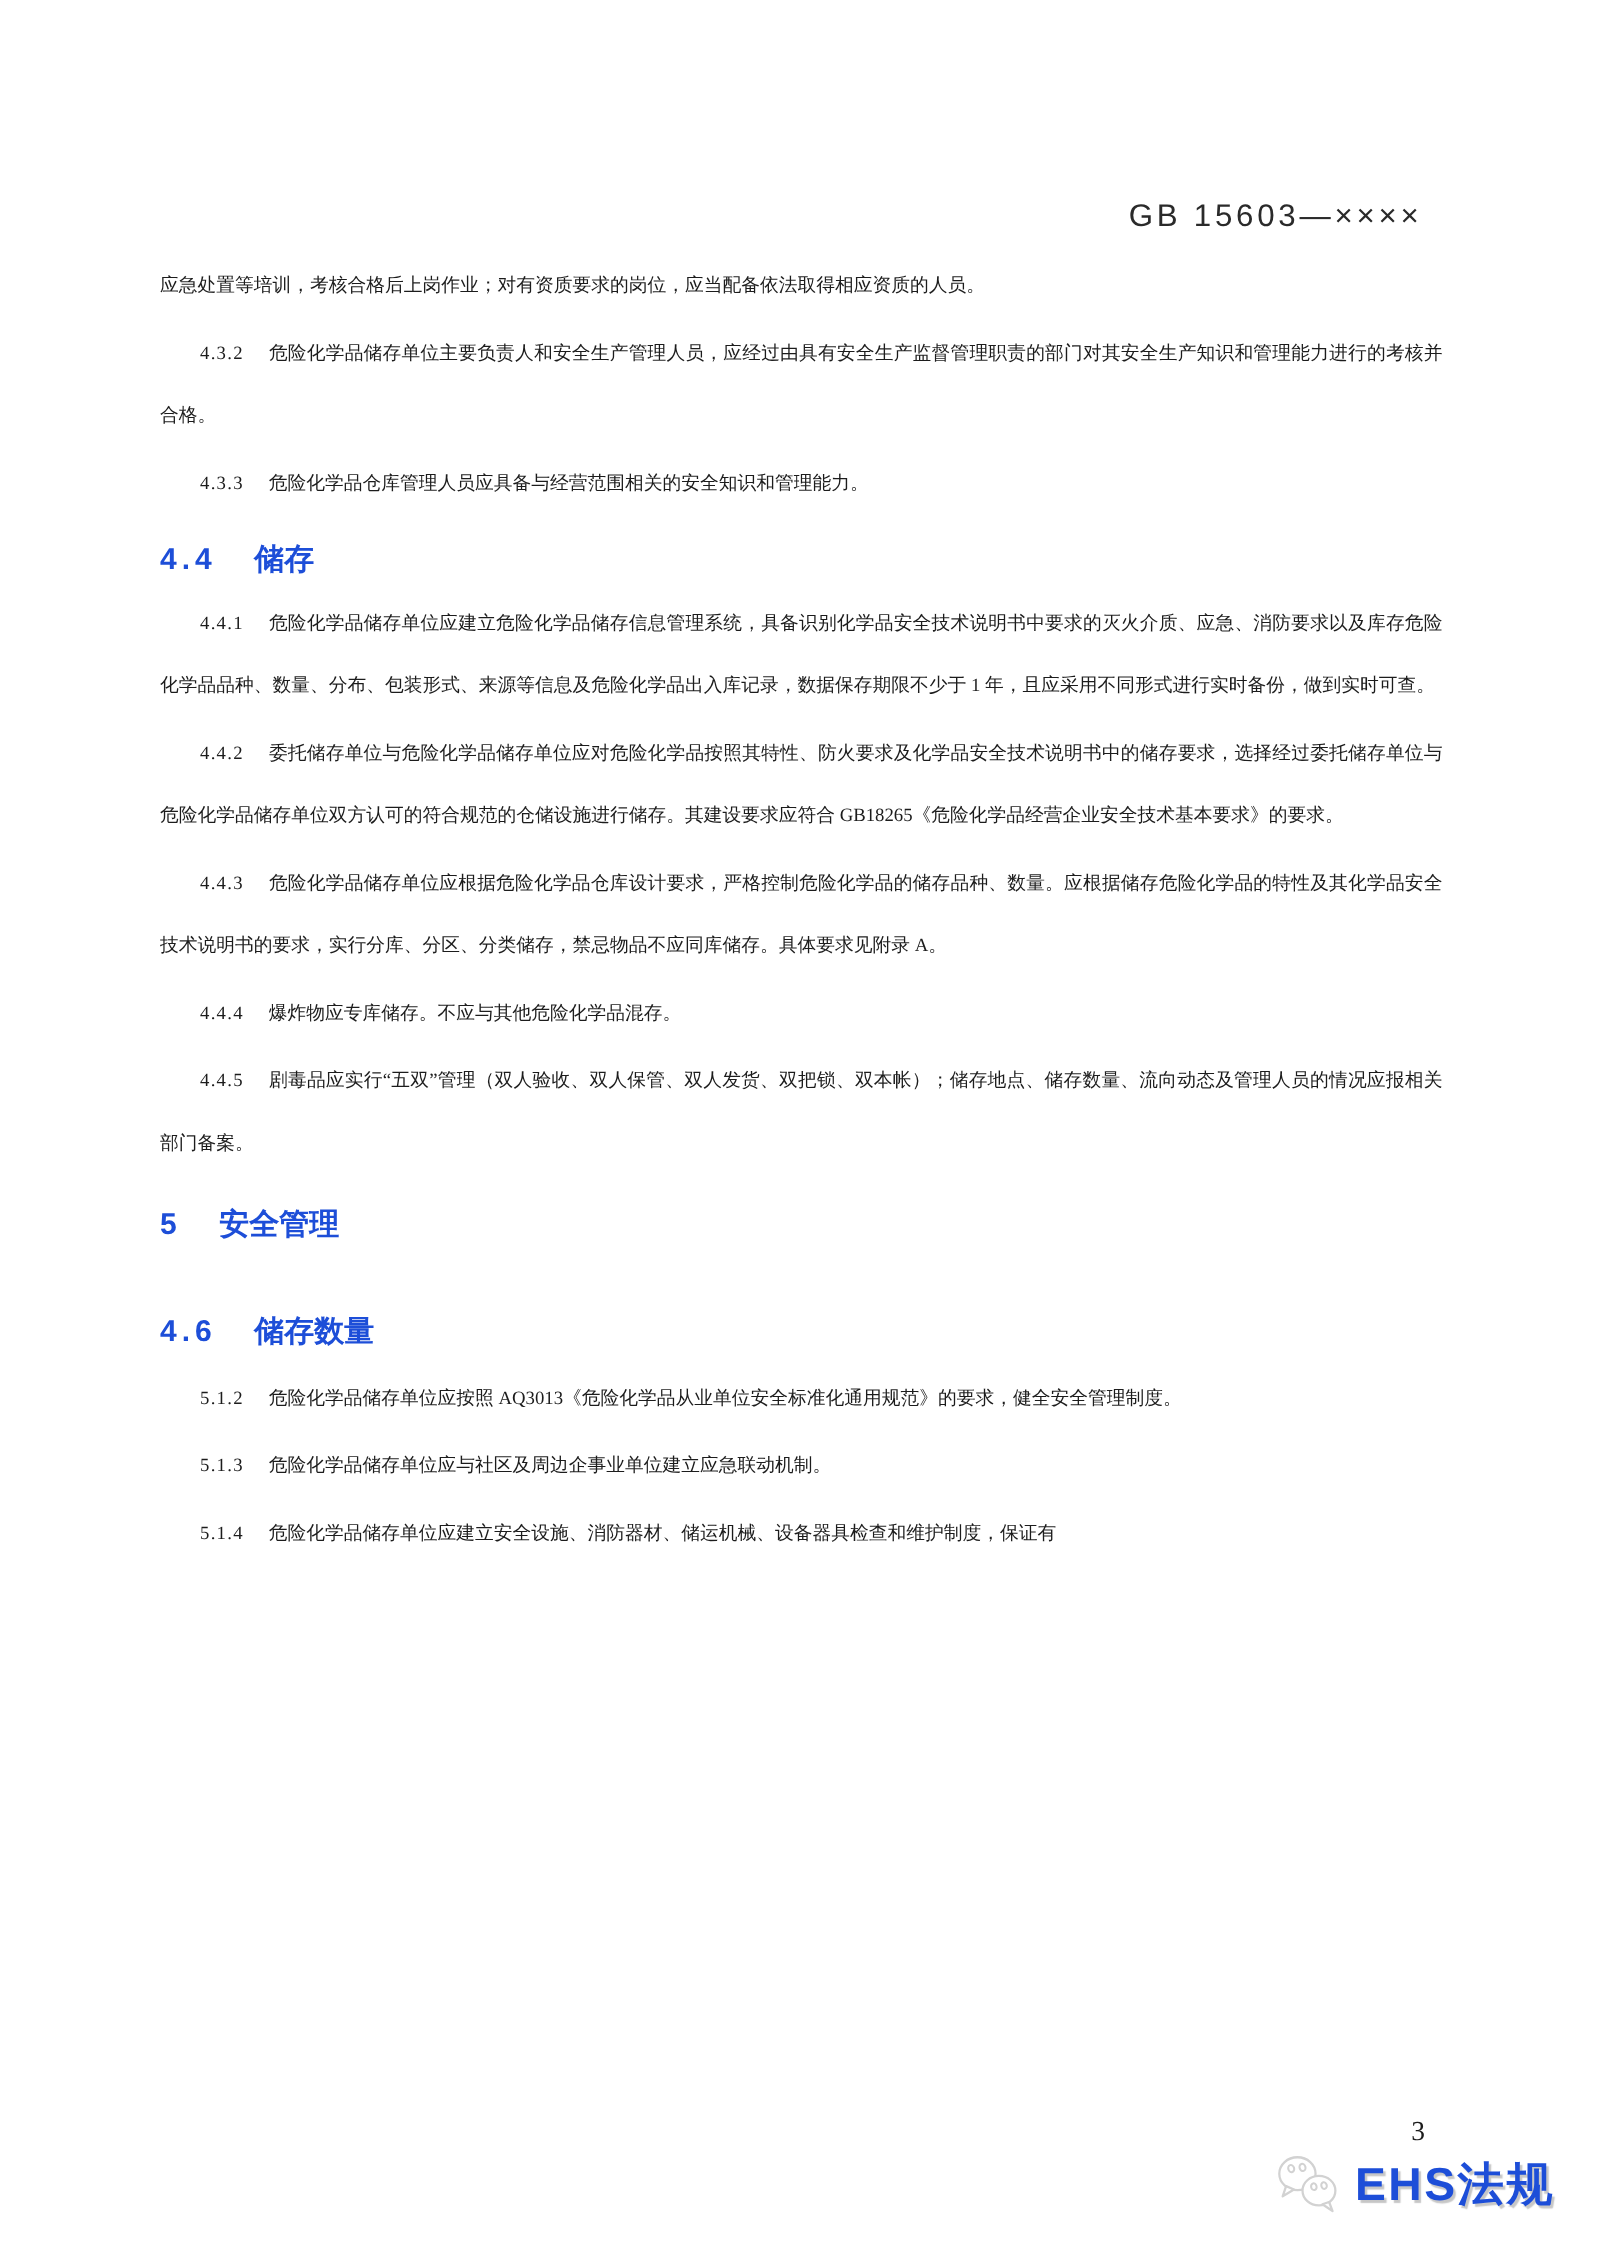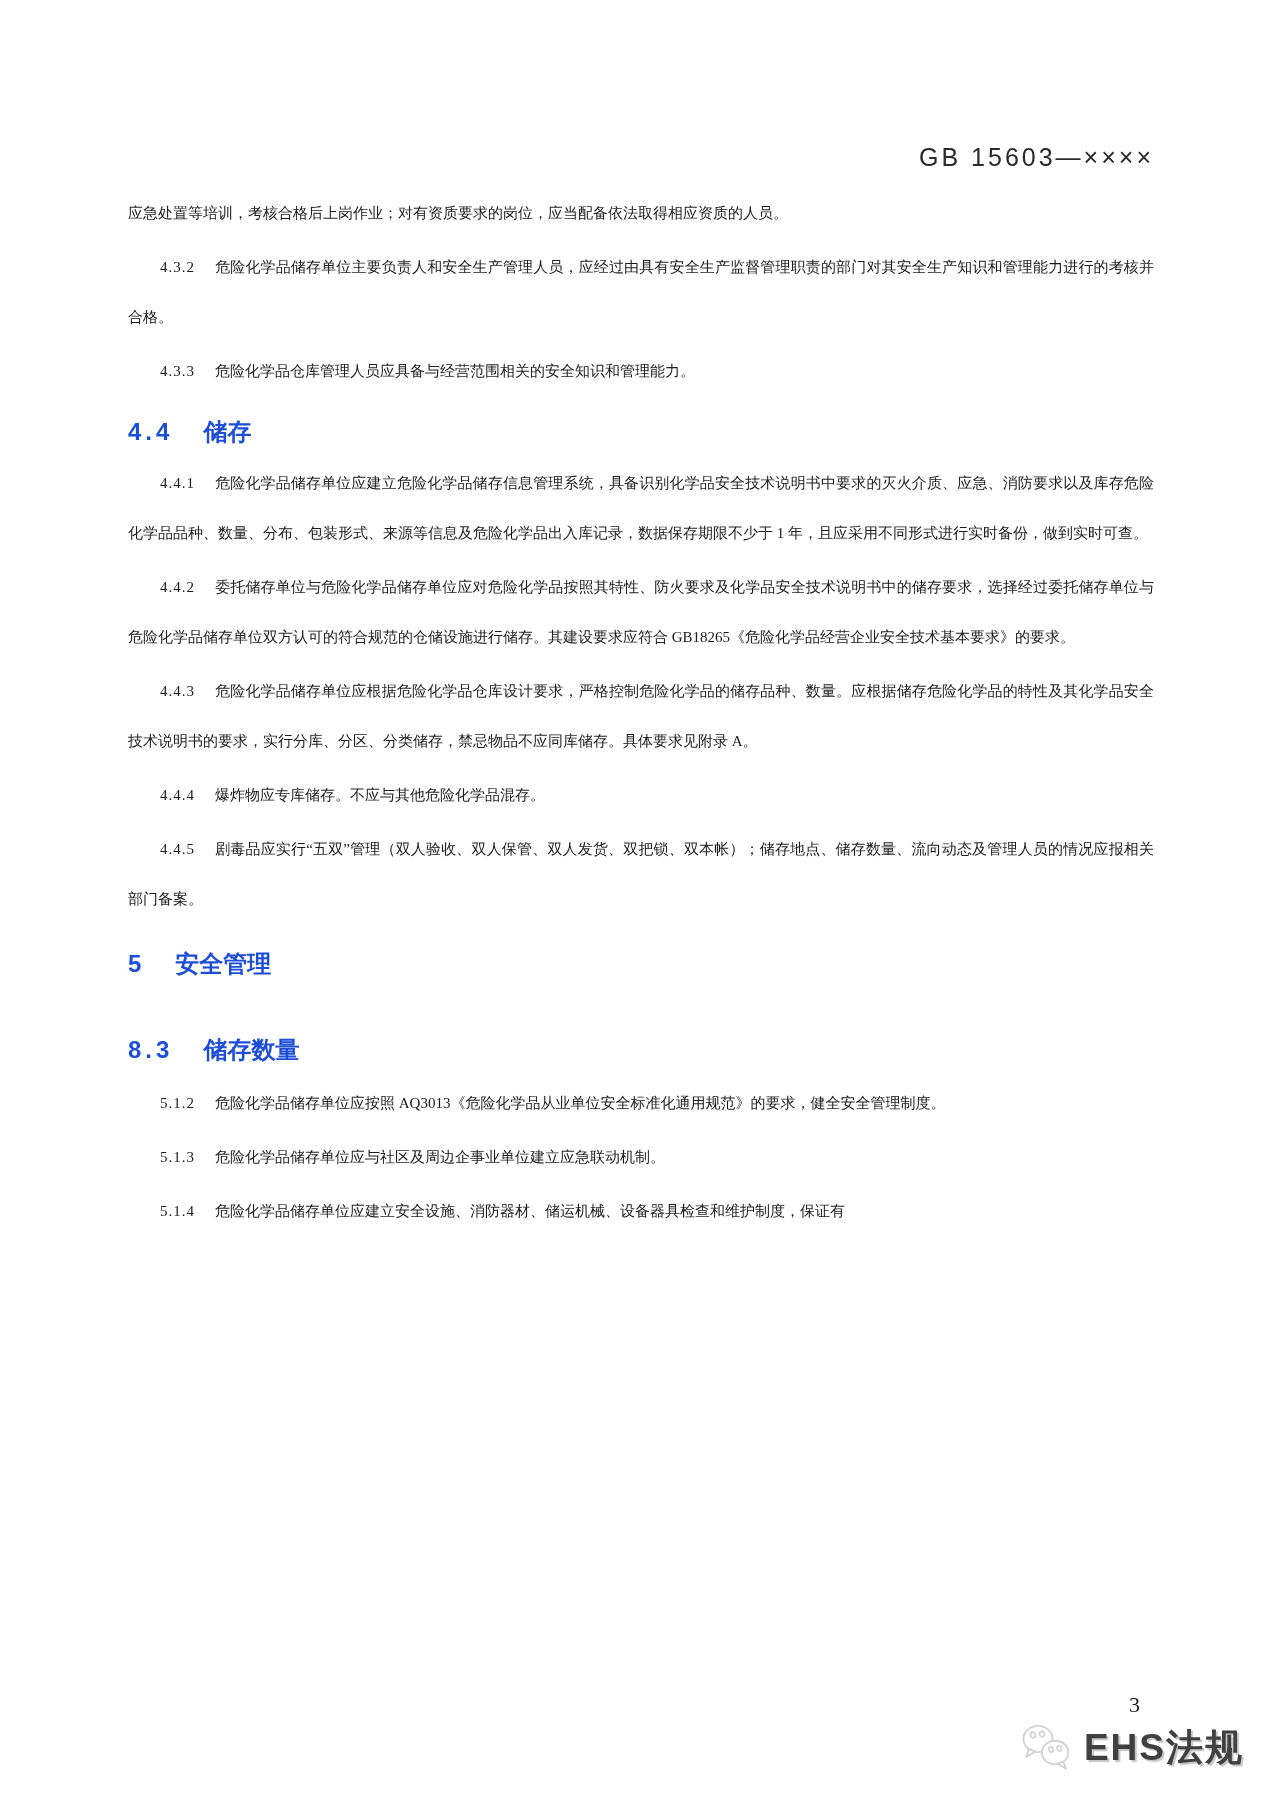--- a/index.html
+++ b/index.html
@@ -25,7 +25,7 @@
     color: #2a2a2a;
     letter-spacing: 3px;
     line-height: 30px;
-    margin: 0;
+    margin: 16px;
   }
   .body-para {
     font-size: 15px;

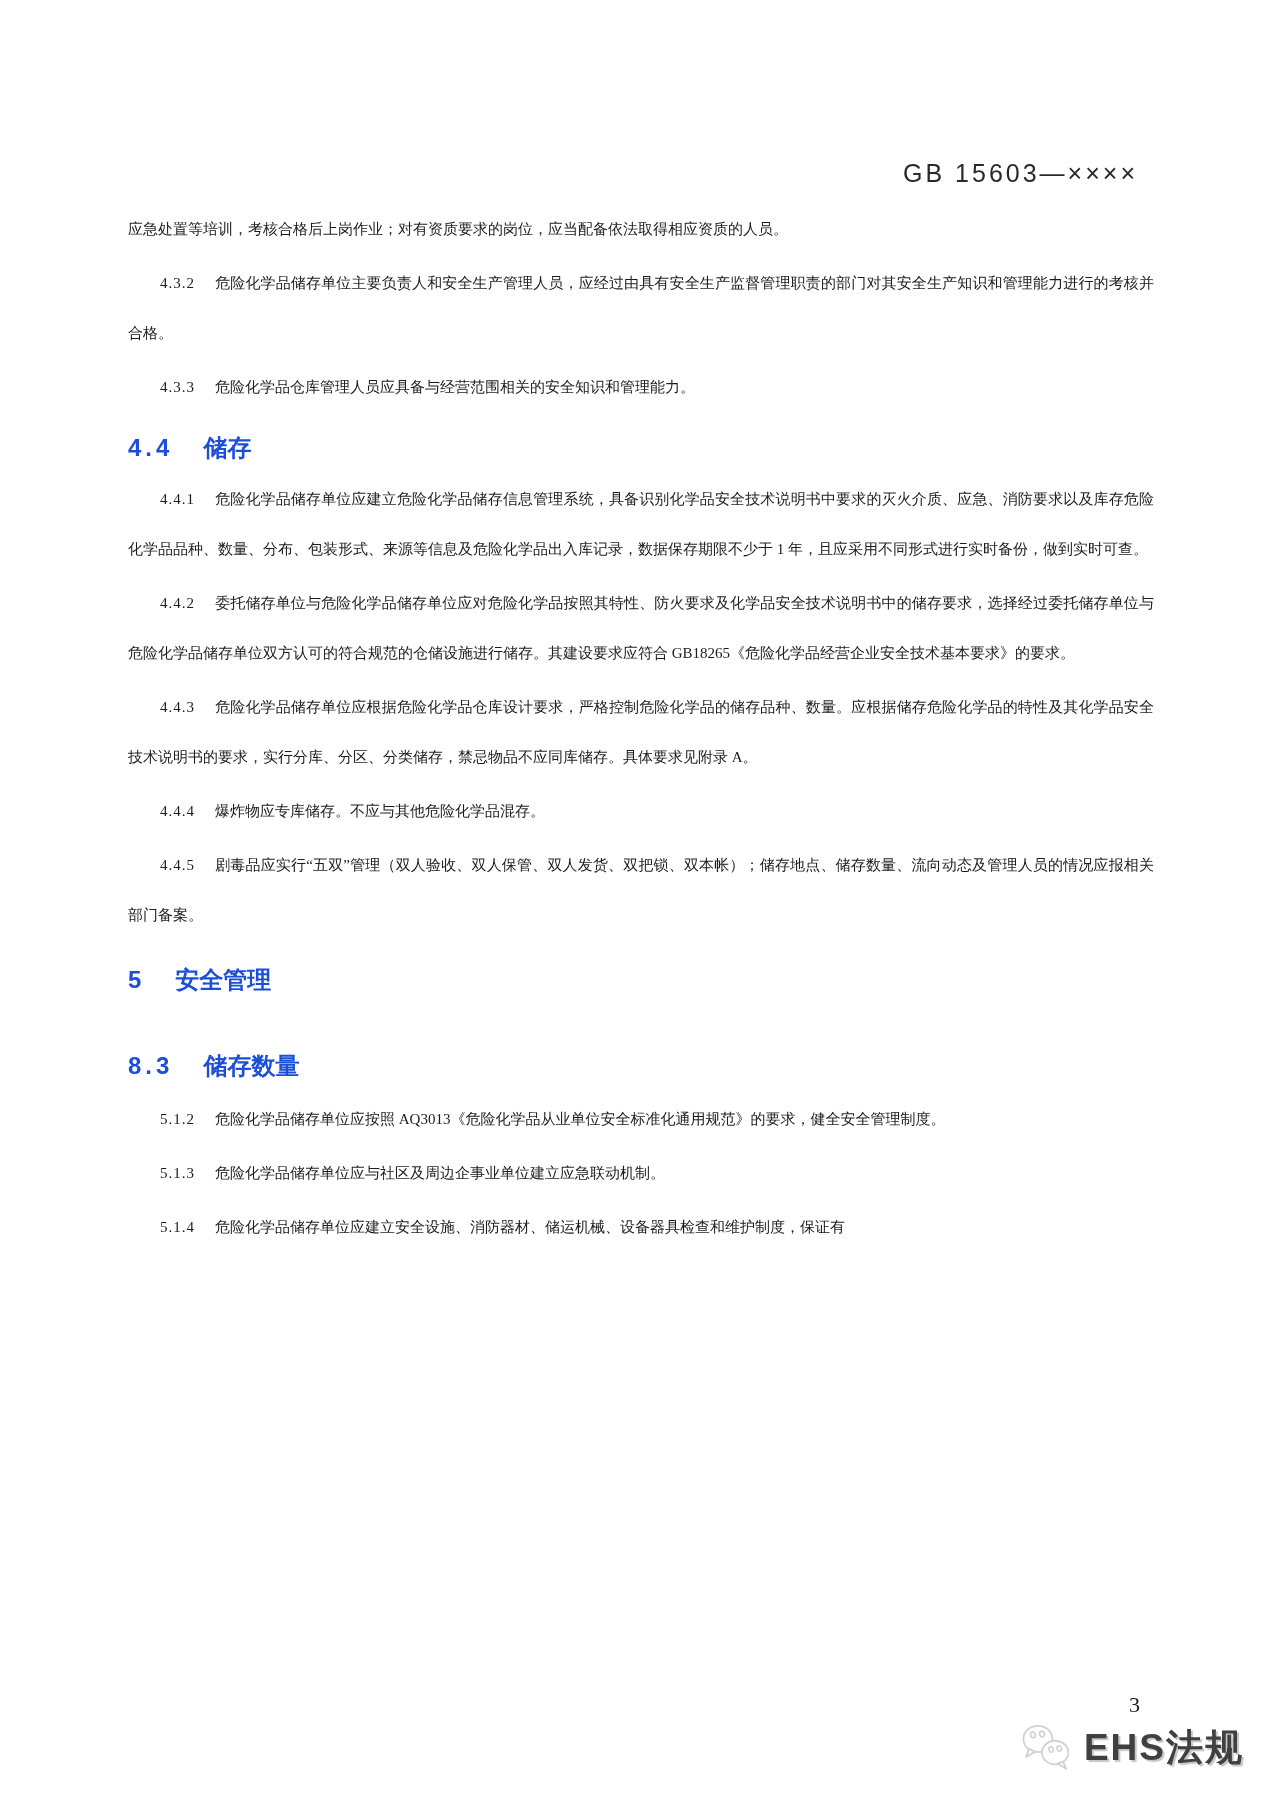--- a/index.html
+++ b/index.html
@@ -119,7 +119,7 @@
 
   <h1 class="section-main"><span class="heading-num">5</span><span>安全管理</span></h1>
 
-  <h2 class="section-sub mt-lg"><span class="heading-num">8.3</span><span>储存数量</span></h2>
+  <h2 class="section-sub mt-lg"><span class="heading-num">4.6</span><span>储存数量</span></h2>
 
 
   <p class="body-para"><span class="para-num">5.1.2</span><span>危险化学品储存单位应按照 AQ3013《危险化学品从业单位安全标准化通用规范》的要求，健全安全管理制度。</span></p>

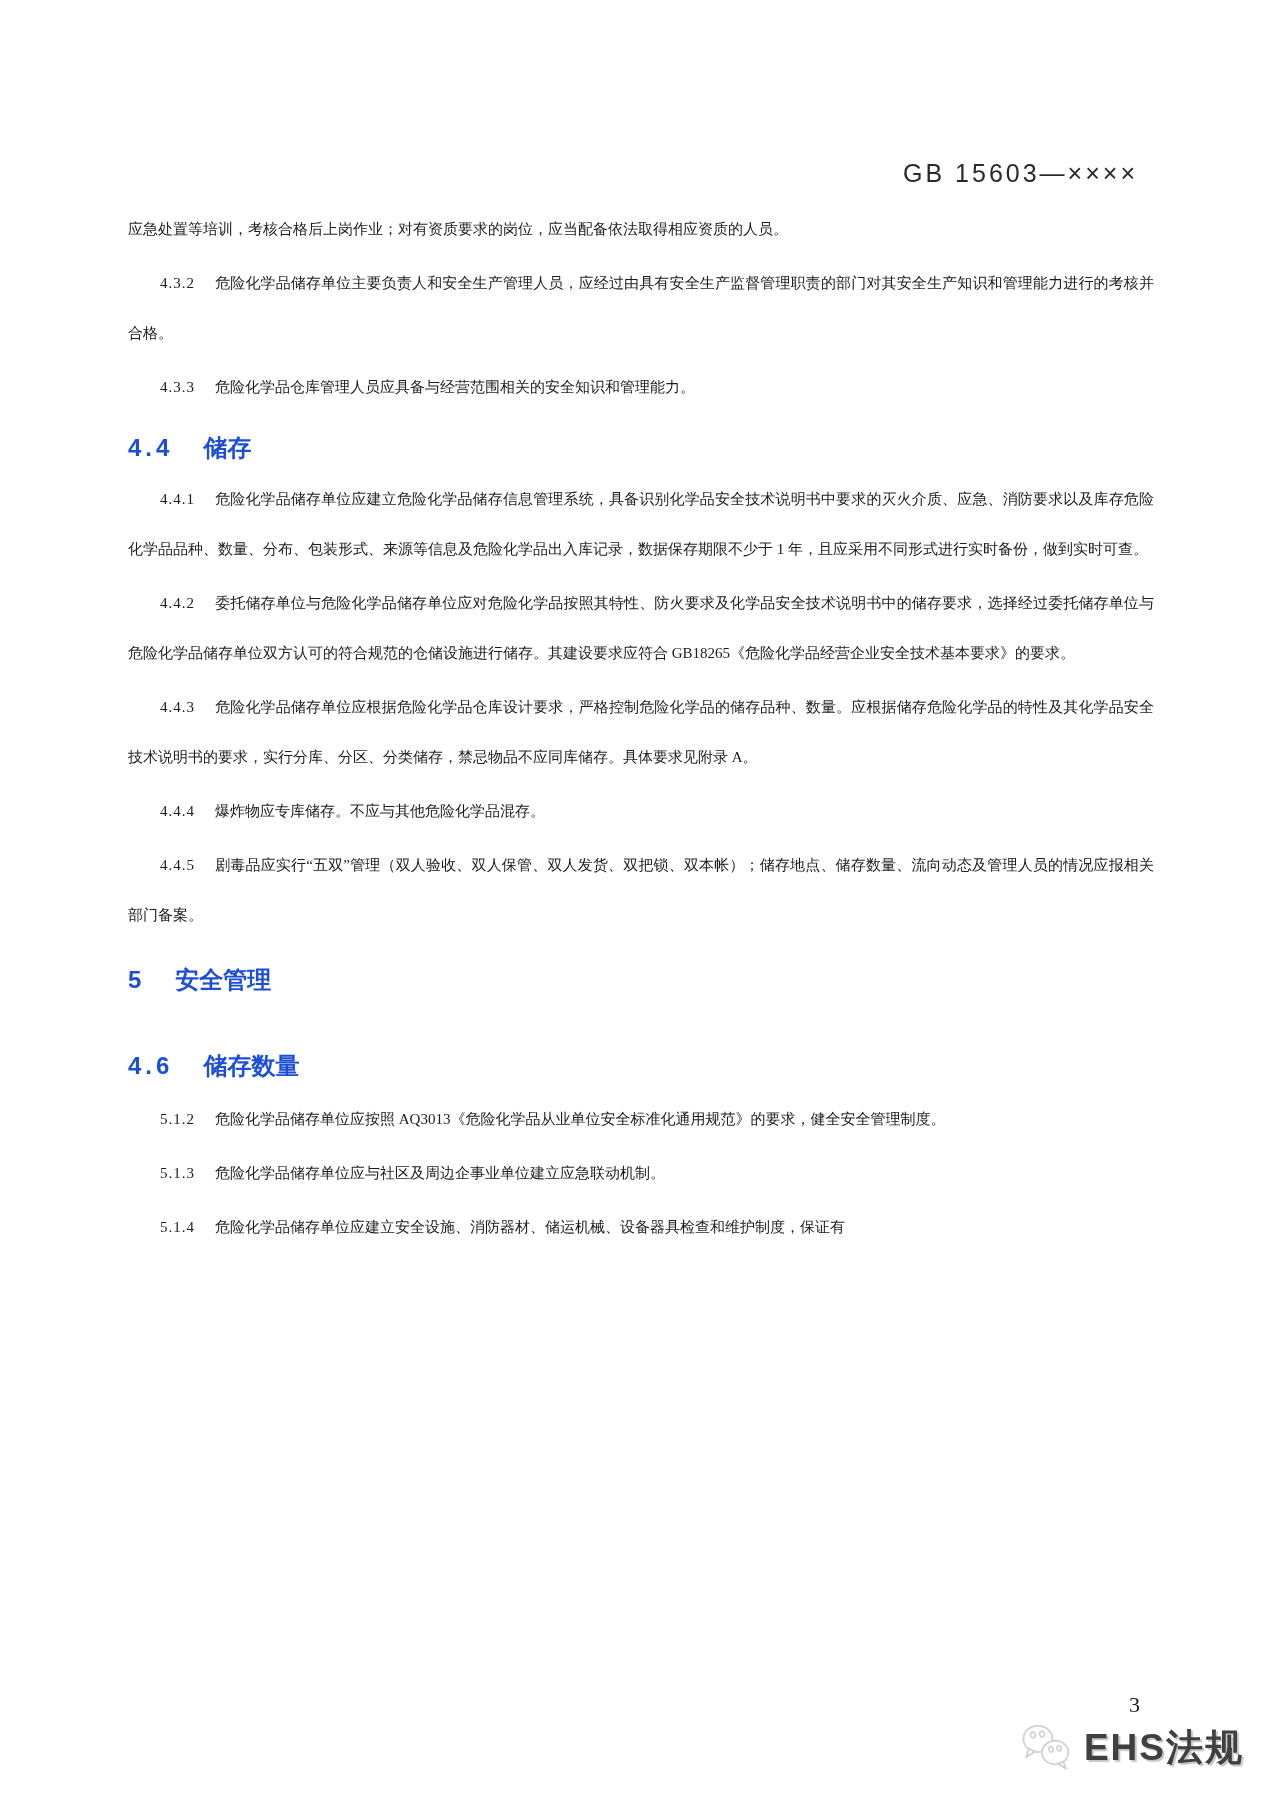--- a/index.html
+++ b/index.html
@@ -86,7 +86,7 @@
     font-weight: 700;
     font-size: 37px;
     letter-spacing: 2px;
-    color: #404040;
+    color: #1d4ed8;
     text-shadow: 2px 2px 1px #c6c6c6, -1px -1px 0 #ffffff;
     white-space: nowrap;
   }

